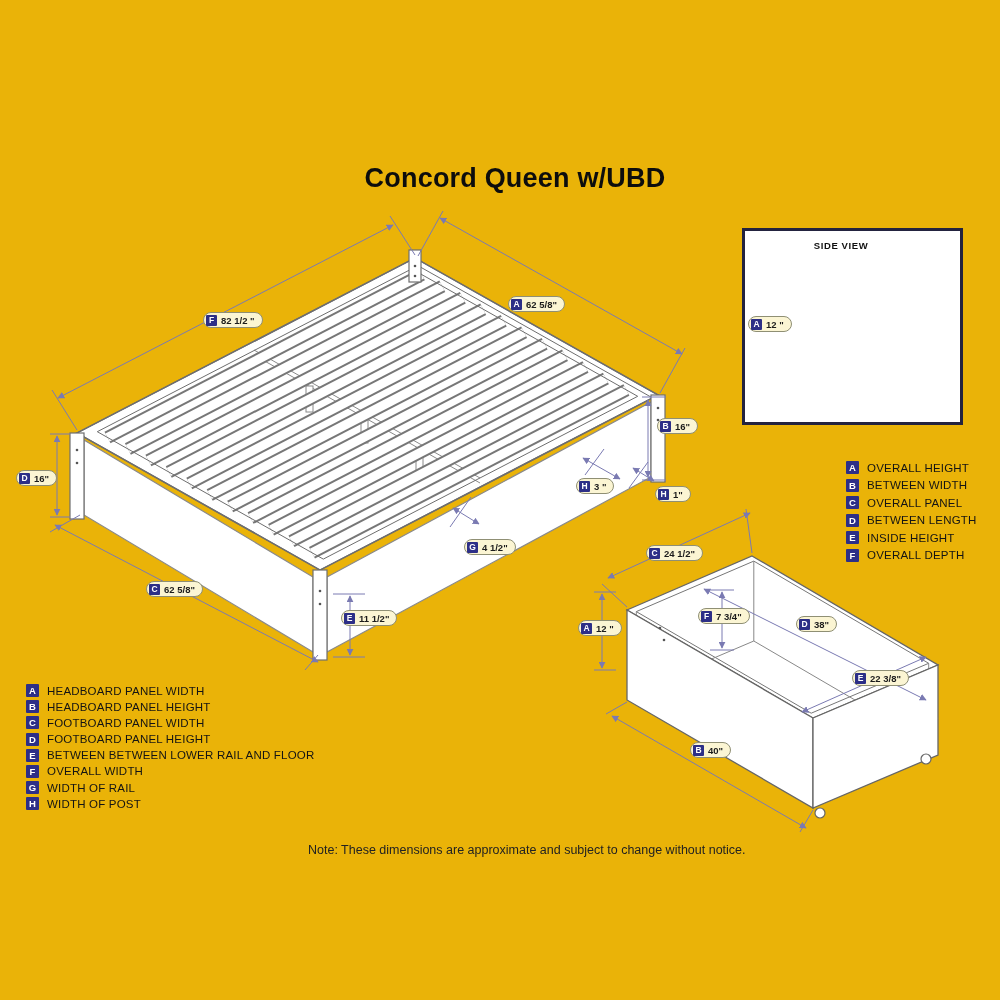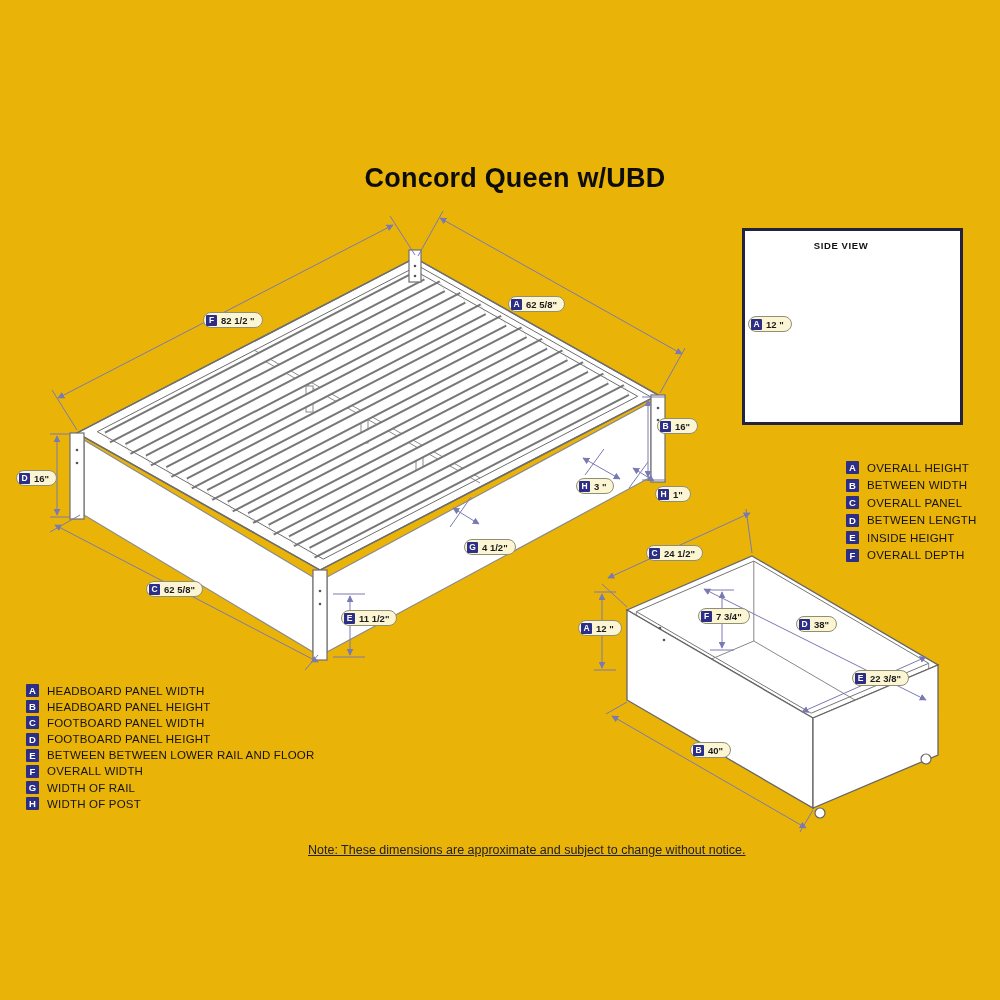--- a/index.html
+++ b/index.html
@@ -25,7 +25,7 @@
   .leg-badge{width:13px;height:13px;background:#2d2f87;color:#fff;font-weight:700;
     font-size:9.5px;line-height:13px;text-align:center;border-radius:1px;flex:0 0 auto;}
   .leg-text{font-size:11.5px;font-weight:400;color:#141414;letter-spacing:.2px;}
-  .note{position:absolute;left:308px;top:843px;font-size:12.5px;color:#222;text-decoration:underline;}
+  .note{position:absolute;left:308px;top:843px;font-size:12.5px;color:#222;}
 </style>
 </head>
 <body>

